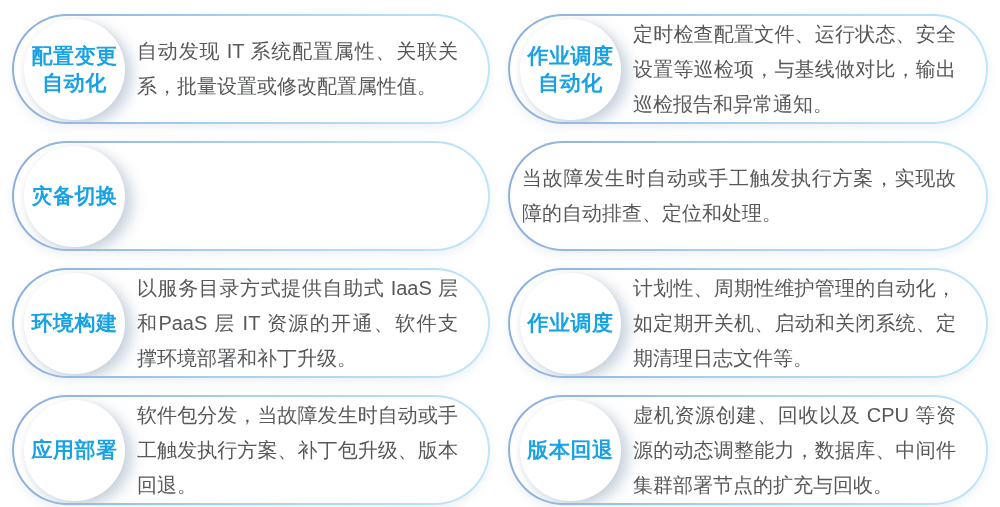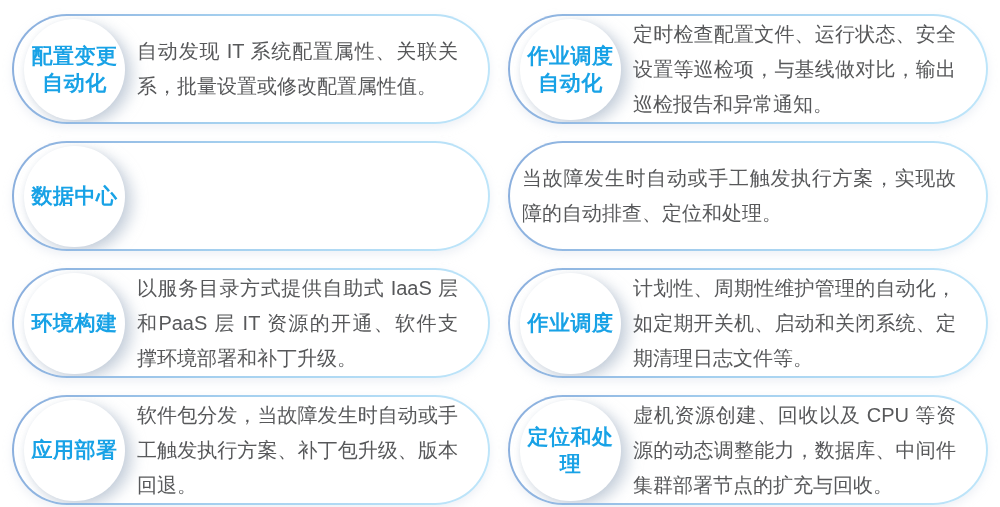--- a/index.html
+++ b/index.html
@@ -104,7 +104,7 @@
       <div class="card-inner">
         <div class="badge">
           <div class="badge-label">
-            <span>数据中心</span>
+            <span>灾备切换</span>
           </div>
         </div>
       </div>

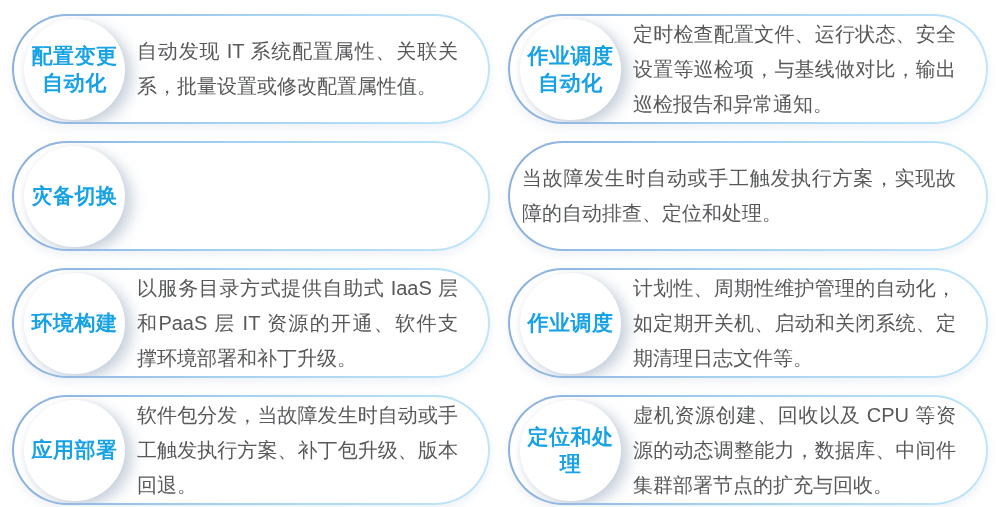--- a/index.html
+++ b/index.html
@@ -153,7 +153,7 @@
       <div class="card-inner">
         <div class="badge">
           <div class="badge-label">
-            <span>定位和处理</span>
+            <span>版本回退</span>
           </div>
         </div>
         <div class="desc">虚机资源创建、回收以及 CPU 等资源的动态调整能力，数据库、中间件集群部署节点的扩充与回收。</div>

